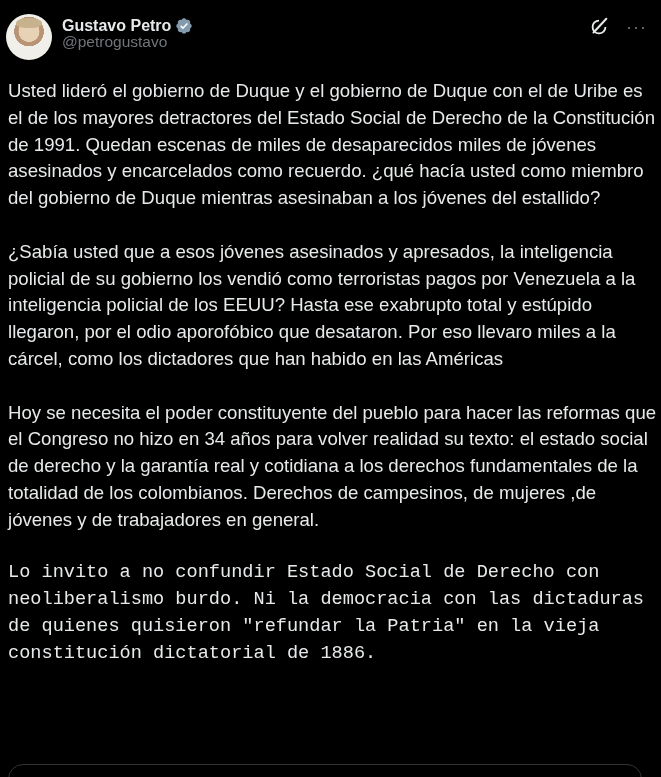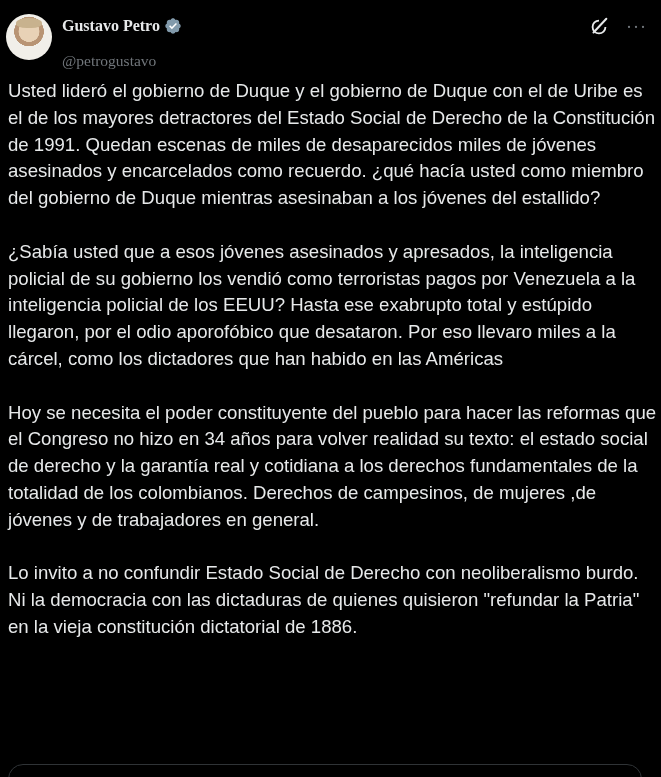--- a/index.html
+++ b/index.html
@@ -5,7 +5,7 @@
     * { box-sizing: border-box; margin: 0; padding: 0; }
     html, body { width: 661px; height: 777px; background: #000000; overflow: hidden; }
     body { font-family: "Liberation Sans", "DejaVu Sans", sans-serif; color: #e7e9ea; position: relative; }
-    .header { position: absolute; left: 0; top: 0; width: 661px; height: 70px; font-family: Liberation Serif, serif; }
+    .header { position: absolute; left: 0; top: 0; width: 661px; height: 70px; }
     .avatar { position: absolute; left: 6px; top: 14px; width: 46px; height: 46px; border-radius: 50%;
       background: radial-gradient(circle at 50% 38%, #e8d2b6 0 28%, #b89474 29% 40%, #f1efe9 41% 100%);
       overflow: hidden; cursor: pointer; }

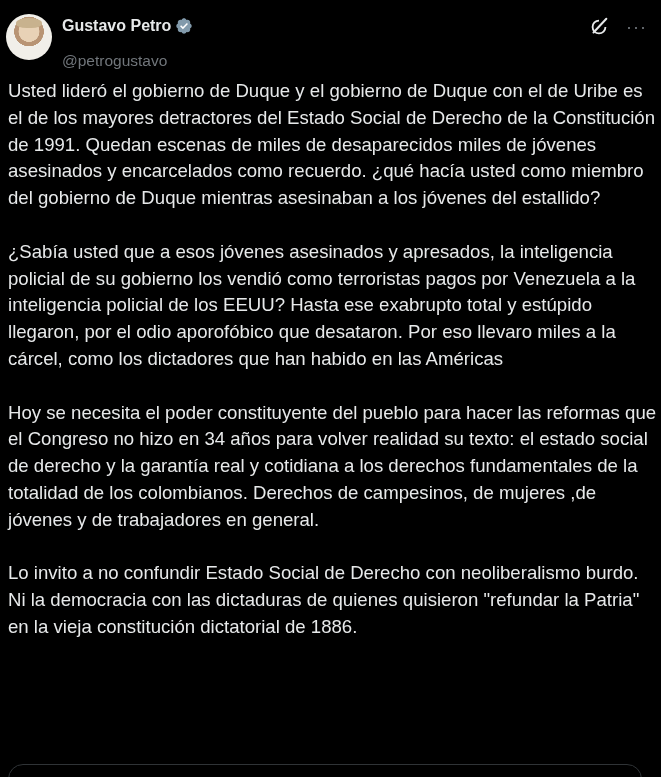--- a/index.html
+++ b/index.html
@@ -14,7 +14,7 @@
     .name-row { position: absolute; left: 62px; top: 17px; display: flex; align-items: center; gap: 4px; }
     .display-name { font-size: 16px; font-weight: bold; color: #e7e9ea; cursor: pointer; }
     .verified { width: 18px; height: 18px; display: inline-block; }
-    .handle { position: absolute; left: 62px; top: 52px; font-size: 15.5px; color: #71767b; cursor: pointer; }
+    .handle { position: absolute; left: 62px; top: 33px; font-size: 15.5px; color: #71767b; cursor: pointer; }
     .actions { position: absolute; right: 14px; top: 16px; display: flex; align-items: center; gap: 16px; }
     .grok-icon { width: 22px; height: 22px; cursor: pointer; }
     .more-icon { font-size: 18px; color: #71767b; letter-spacing: 1px; cursor: pointer; line-height: 18px; }

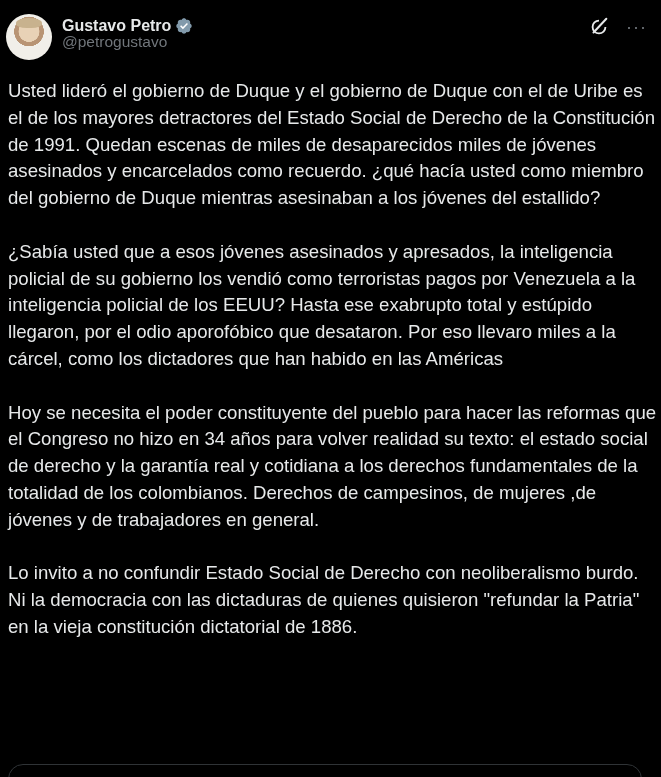--- a/index.html
+++ b/index.html
@@ -20,7 +20,7 @@
     .more-icon { font-size: 18px; color: #71767b; letter-spacing: 1px; cursor: pointer; line-height: 18px; }
     .tweet-body { position: absolute; left: 8px; top: 78px; width: 650px; font-size: 18.6px; line-height: 26.8px; color: #e7e9ea; }
     .para { margin-bottom: 26.8px; white-space: pre-wrap; }
-    .para:last-child { margin-bottom: 0; }
+    .para:last-child { margin-bottom: 0; font-family: Liberation Mono, monospace; }
     .card-edge { position: absolute; left: 8px; top: 764px; width: 634px; height: 30px;
       border: 1px solid #2f3336; border-radius: 16px; }
   </style>

